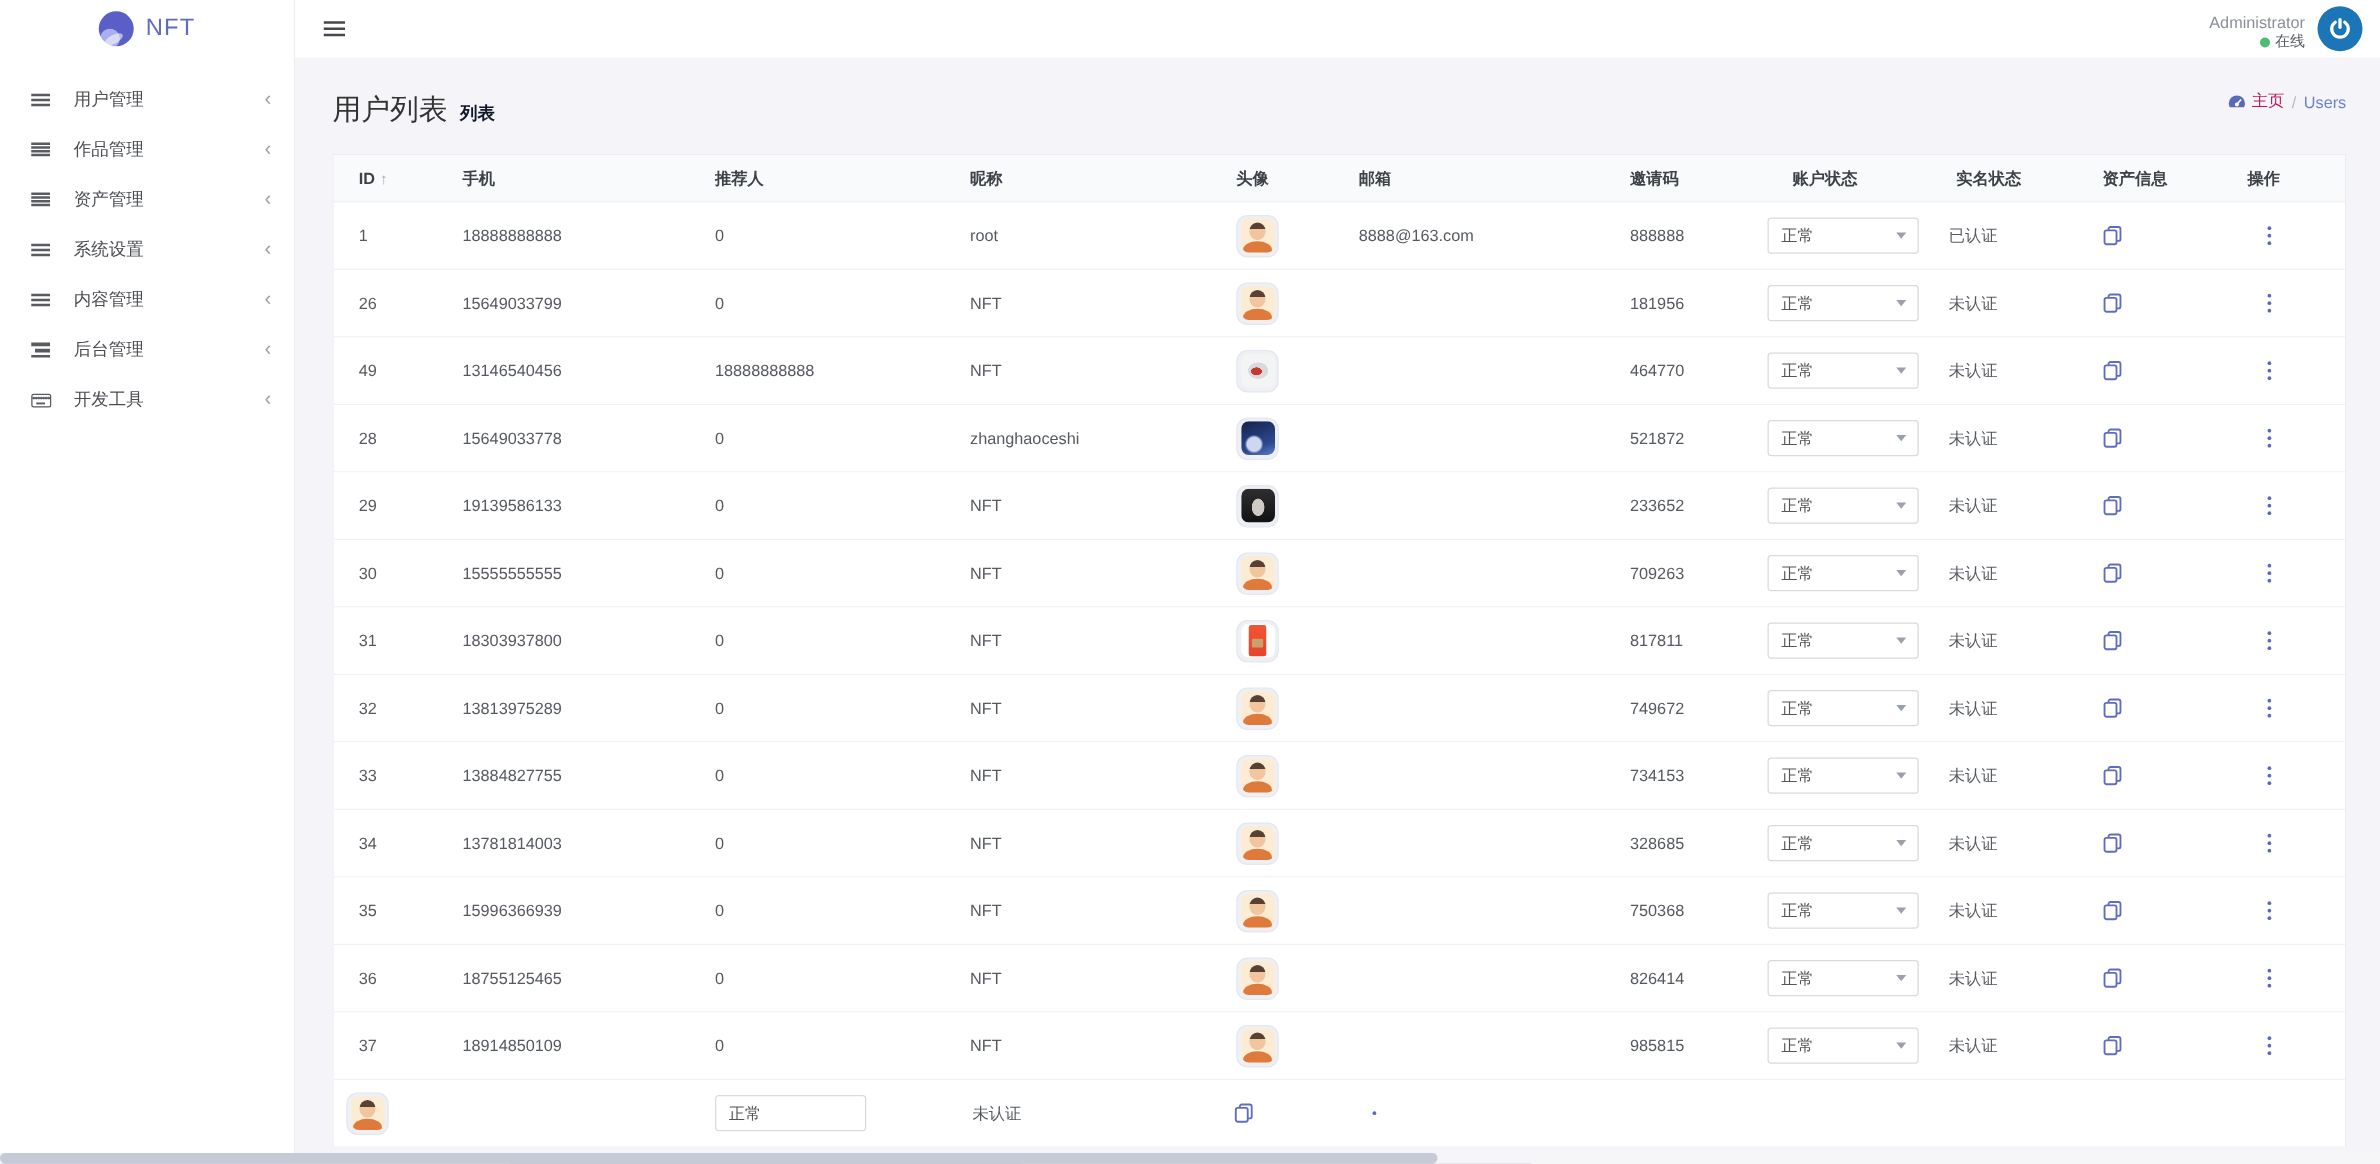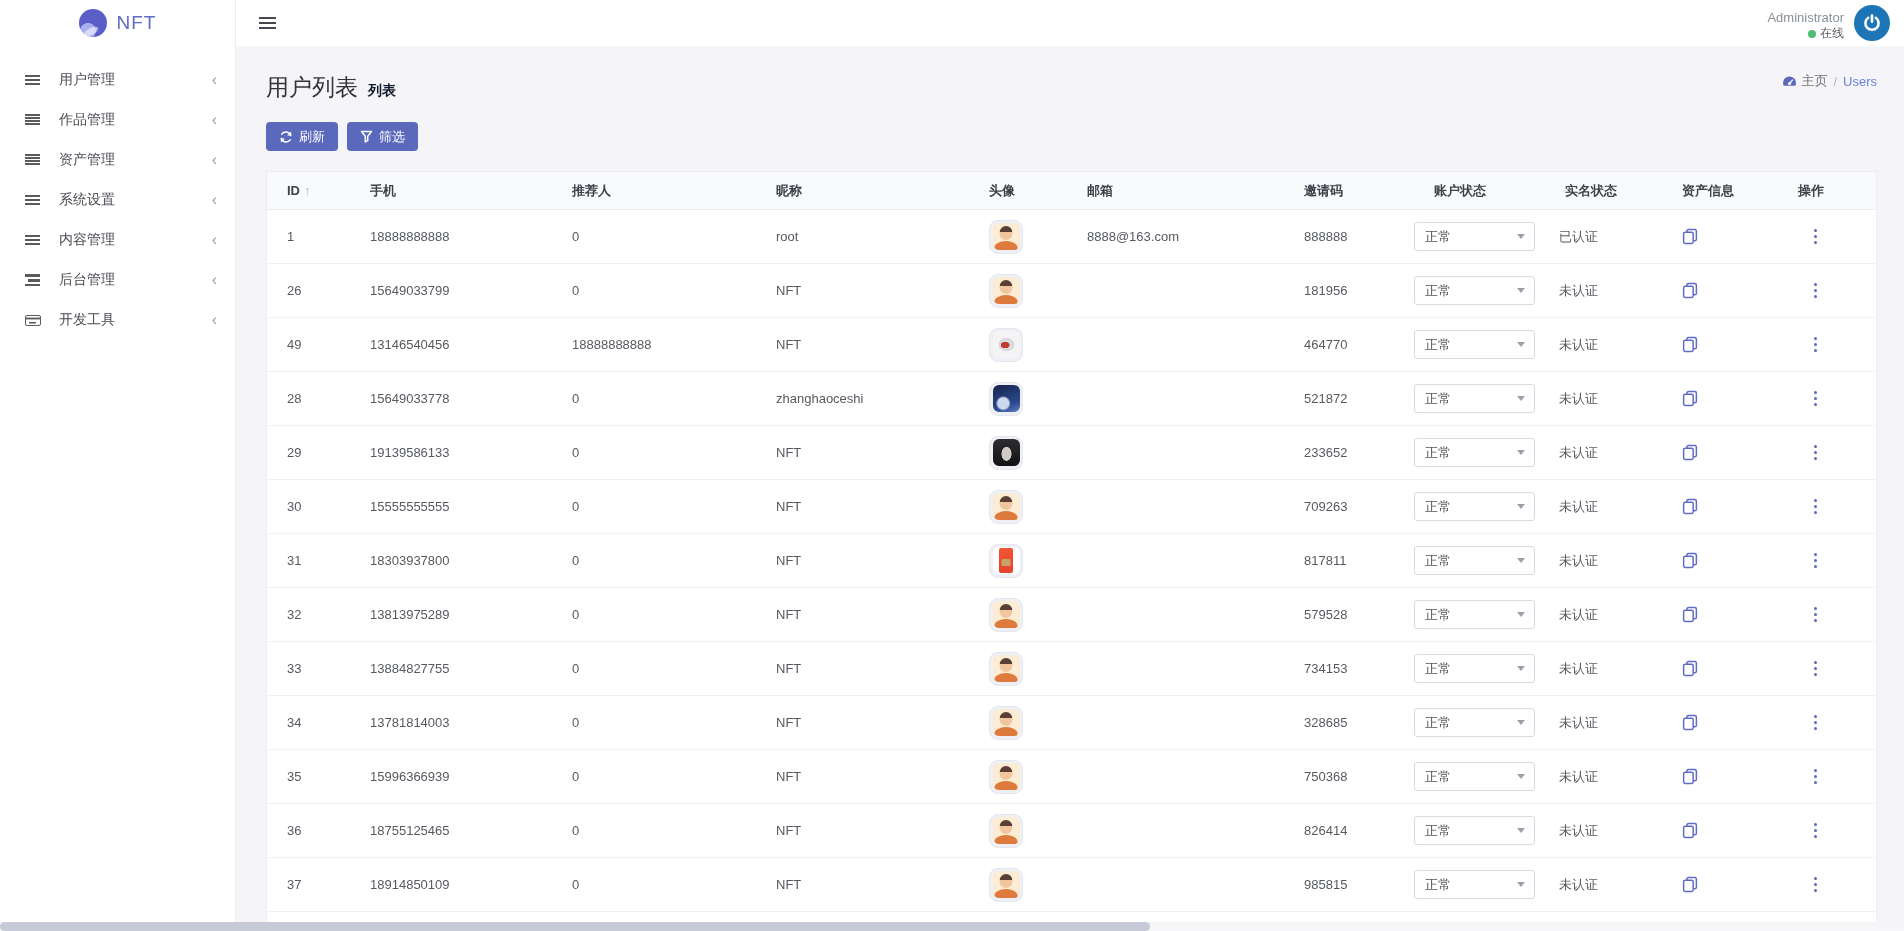--- a/index.html
+++ b/index.html
@@ -54,7 +54,7 @@
   .page-title { font-size:23px; font-weight:500; color:#333; }
   .page-subtitle { font-size:14px; color:#0f172a;font-weight:bold; }
   .breadcrumb { font-size:13px; display:flex; align-items:center; gap:6px; padding-bottom:2px; }
-  .bc-home { color:#737373; display:flex; align-items:center; gap:4px; cursor:pointer; }
+  .bc-home { color:#be185d; display:flex; align-items:center; gap:4px; cursor:pointer; }
   .bc-sep { color:#b5b9c0; }
   .bc-cur { color:#6c82d4; }
 

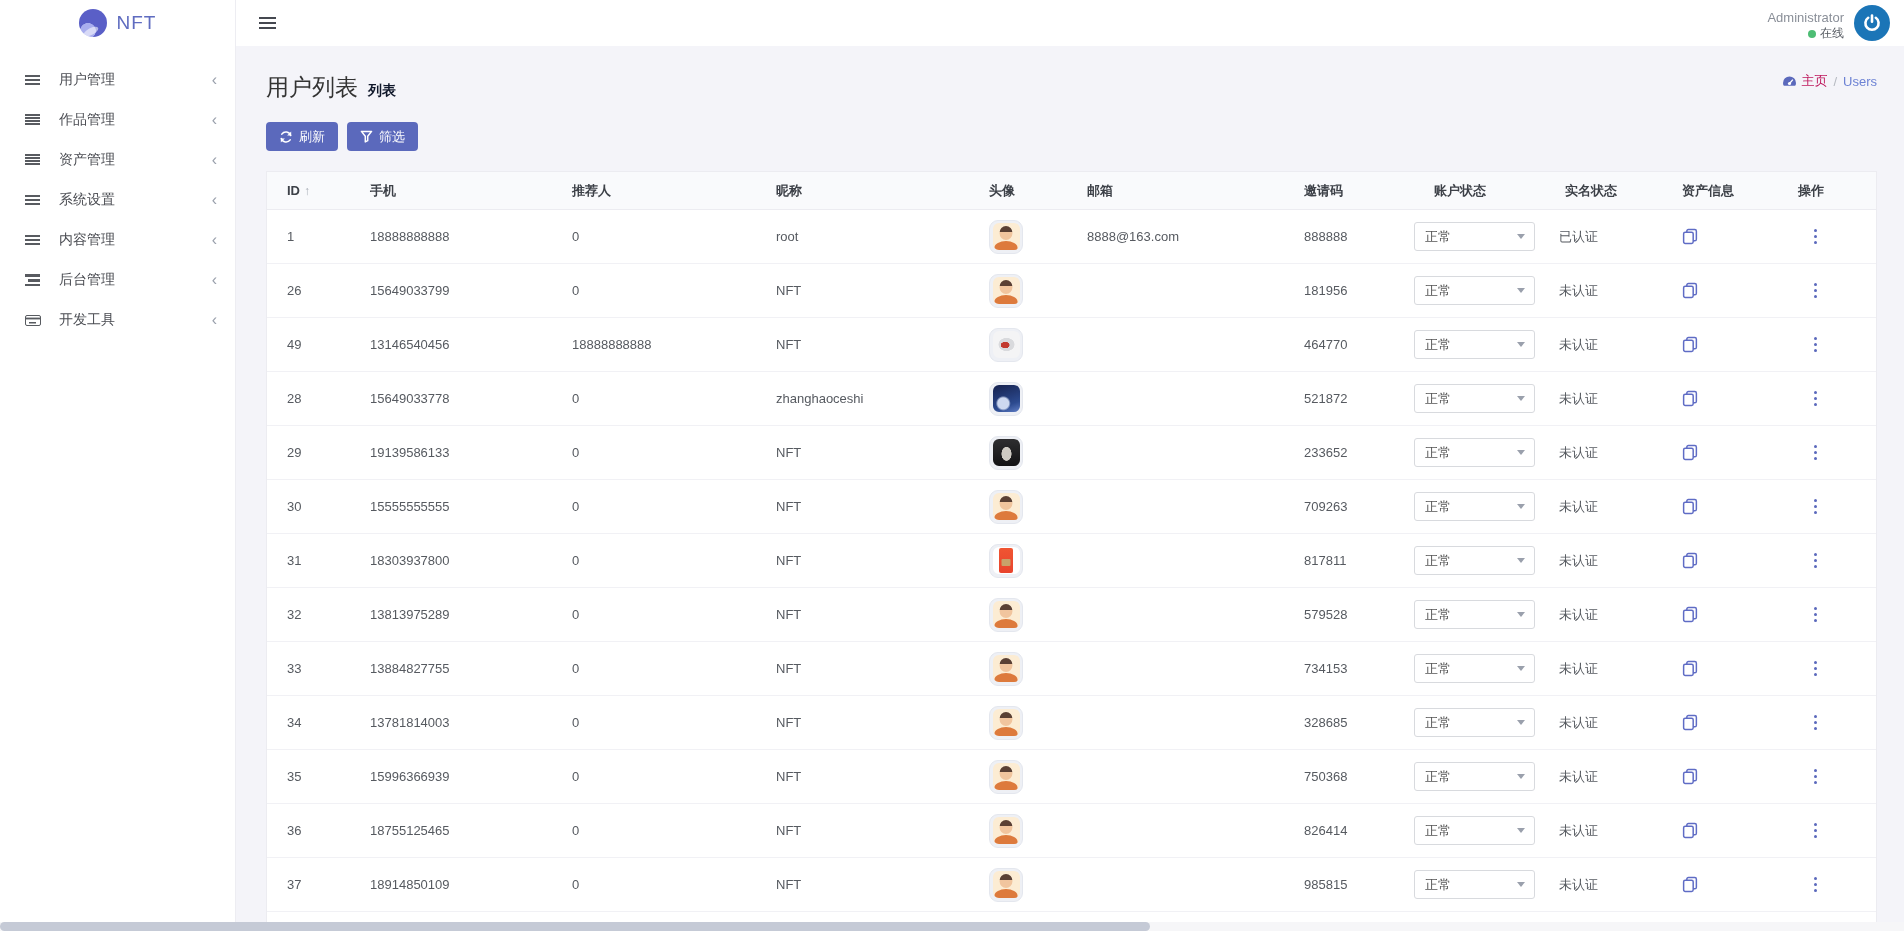--- a/index.html
+++ b/index.html
@@ -214,22 +214,6 @@
         </div>
       </div>
 
-      <div class="toolbar">
-        <button class="btn">
-          <svg width="14" height="14" viewBox="0 0 16 16">
-            <path d="M13.4 6.2A5.8 5.8 0 0 0 3.2 4.7M2.6 9.8a5.8 5.8 0 0 0 10.2 1.5" stroke="#fff" stroke-width="1.8" fill="none" stroke-linecap="round"></path>
-            <path d="M13.9 1.6v4.6H9.3z" fill="#fff"></path>
-            <path d="M2.1 14.4V9.8h4.6z" fill="#fff"></path>
-          </svg>
-          <span>刷新</span>
-        </button>
-        <button class="btn">
-          <svg width="13" height="13" viewBox="0 0 14 14">
-            <path d="M1.5 1.5h11L8.3 6.8v4.7l-2.6 1.3V6.8z" fill="none" stroke="#fff" stroke-width="1.6" stroke-linejoin="round"></path>
-          </svg>
-          <span>筛选</span>
-        </button>
-      </div>
 
       <div class="card">
         <div class="thead" id="thead">

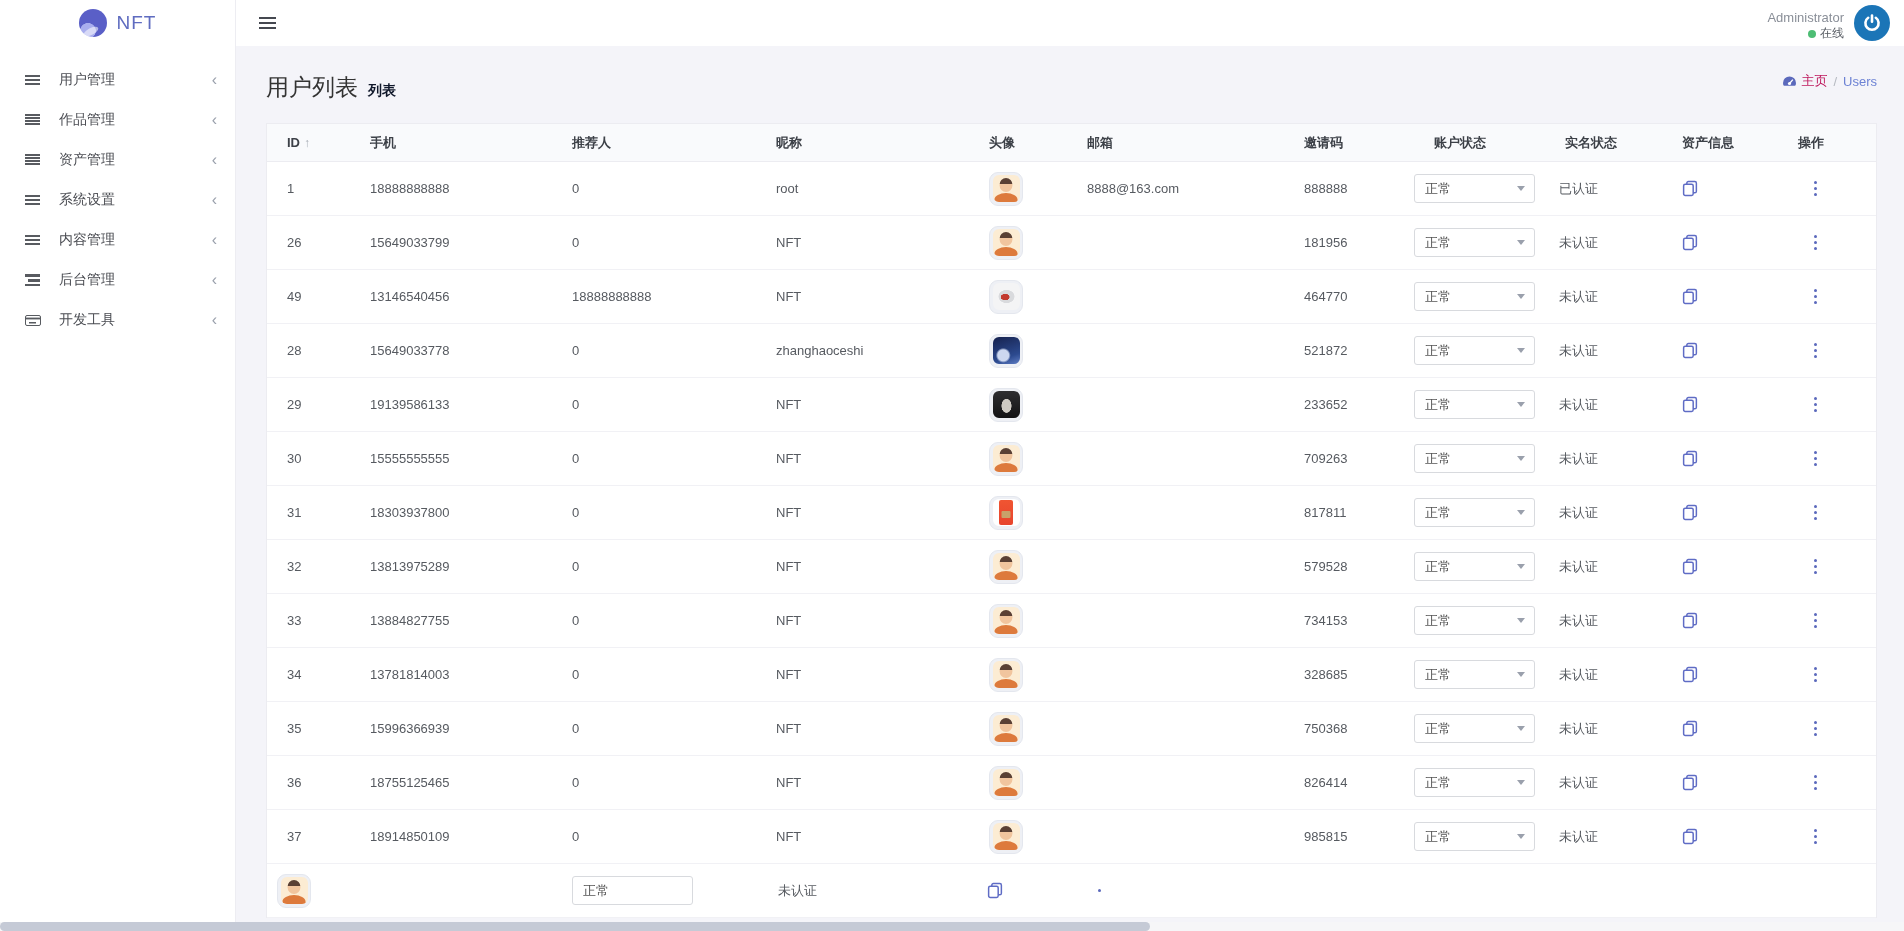--- a/index.html
+++ b/index.html
@@ -536,7 +536,7 @@
                 </span>
     </div>
     <div class="td c5"></div>
-    <div class="td c6">579528</div>
+    <div class="td c6">749672</div>
     <div class="td c7">
       <span class="select">
         <span>正常</span>

